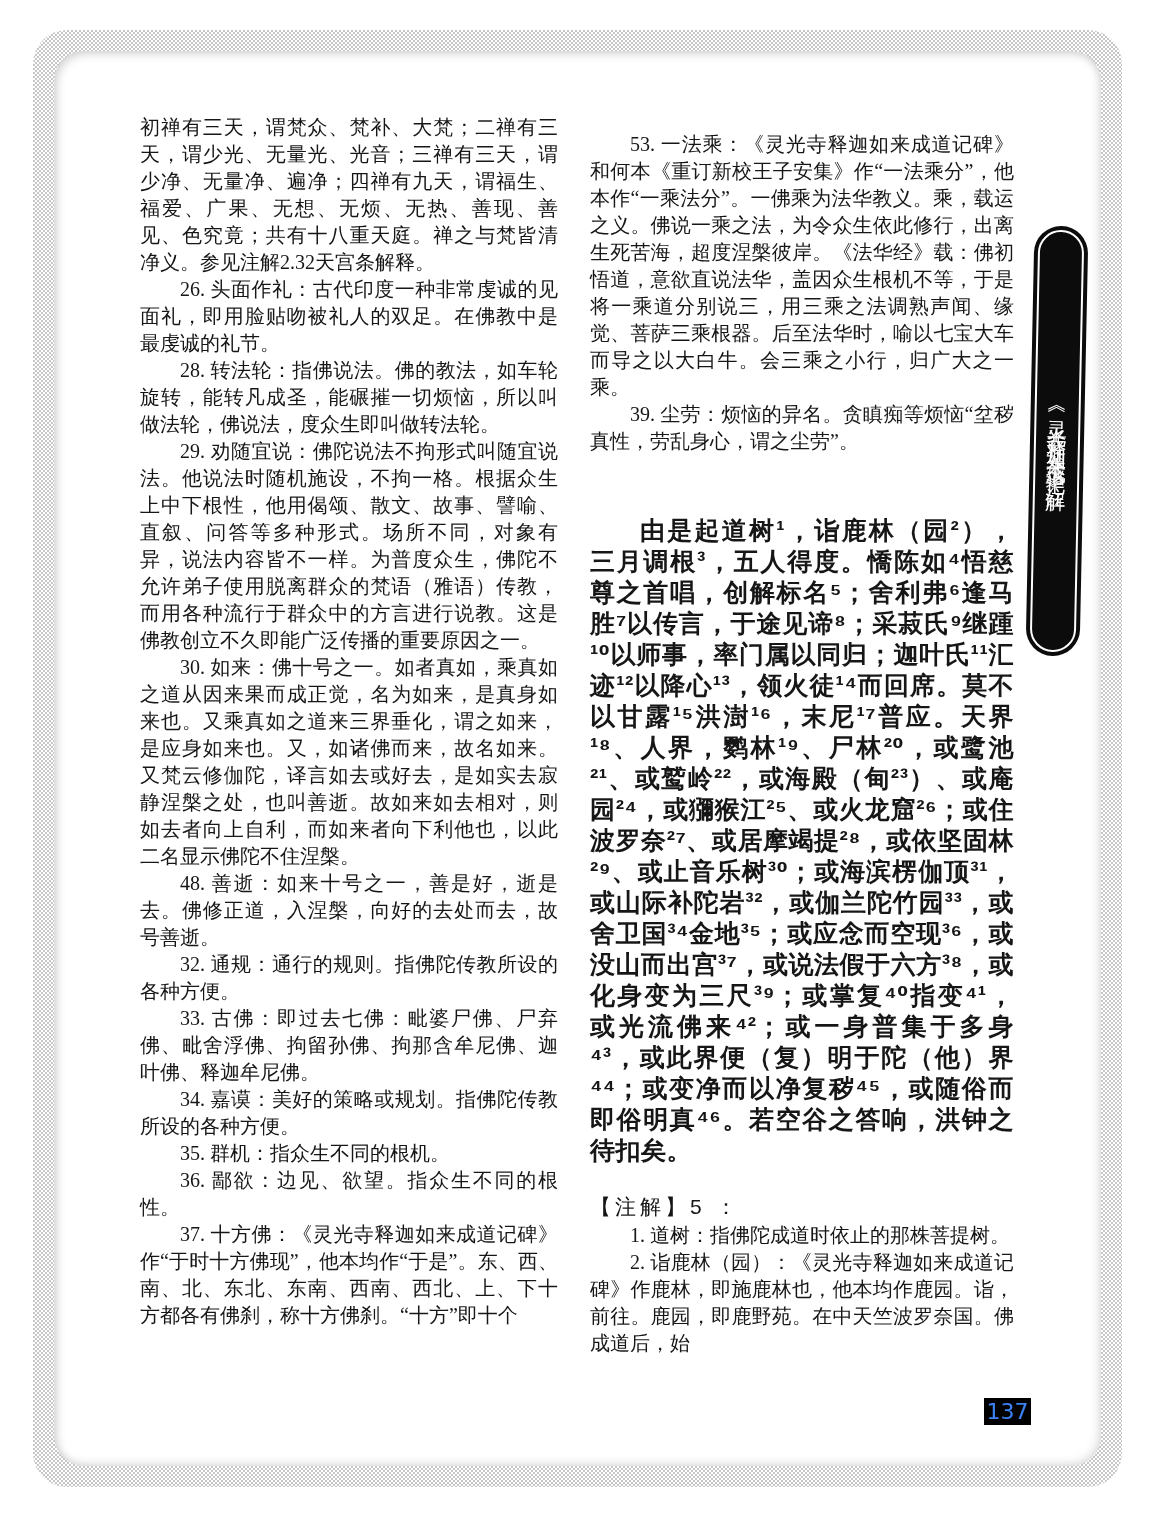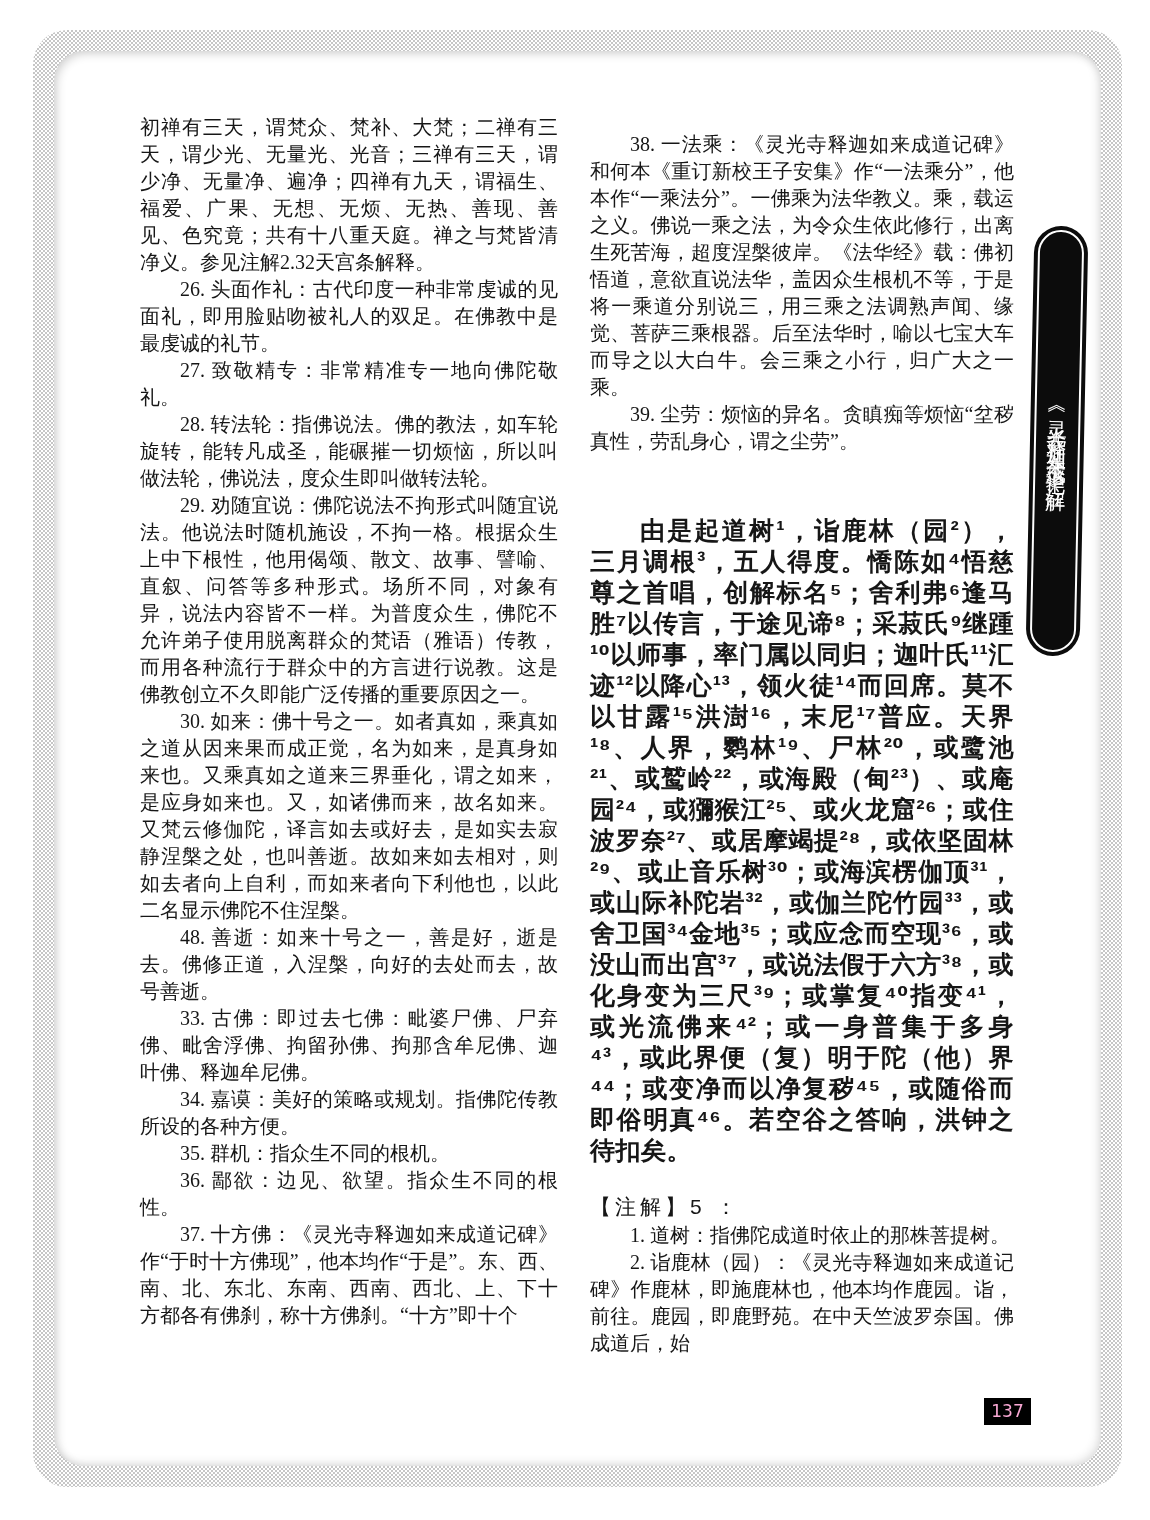--- a/index.html
+++ b/index.html
@@ -134,7 +134,7 @@
   </div>
 
   <div class="col right-col">
-    <p>38. 一法乘：《灵光寺释迦如来成道记碑》和何本《重订新校王子安集》作“一法乘分”，他本作“一乘法分”。一佛乘为法华教义。乘，载运之义。佛说一乘之法，为令众生依此修行，出离生死苦海，超度涅槃彼岸。《法华经》载：佛初悟道，意欲直说法华，盖因众生根机不等，于是将一乘道分别说三，用三乘之法调熟声闻、缘觉、菩萨三乘根器。后至法华时，喻以七宝大车而导之以大白牛。会三乘之小行，归广大之一乘。</p>
+    <p>53. 一法乘：《灵光寺释迦如来成道记碑》和何本《重订新校王子安集》作“一法乘分”，他本作“一乘法分”。一佛乘为法华教义。乘，载运之义。佛说一乘之法，为令众生依此修行，出离生死苦海，超度涅槃彼岸。《法华经》载：佛初悟道，意欲直说法华，盖因众生根机不等，于是将一乘道分别说三，用三乘之法调熟声闻、缘觉、菩萨三乘根器。后至法华时，喻以七宝大车而导之以大白牛。会三乘之小行，归广大之一乘。</p>
     <p>39. 尘劳：烦恼的异名。贪瞋痴等烦恼“坌秽真性，劳乱身心，谓之尘劳”。</p>
     <p class="main-passage">由是起道树¹，诣鹿林（园²），三月调根³，五人得度。憍陈如⁴悟慈尊之首唱，创解标名⁵；舍利弗⁶逢马胜⁷以传言，于途见谛⁸；采菽氏⁹继踵¹⁰以师事，率门属以同归；迦叶氏¹¹汇迹¹²以降心¹³，领火徒¹⁴而回席。莫不以甘露¹⁵洪澍¹⁶，末尼¹⁷普应。天界¹⁸、人界，鹦林¹⁹、尸林²⁰，或鹭池²¹、或鹫岭²²，或海殿（甸²³）、或庵园²⁴，或獼猴江²⁵、或火龙窟²⁶；或住波罗奈²⁷、或居摩竭提²⁸，或依坚固林²⁹、或止音乐树³⁰；或海滨楞伽顶³¹，或山际补陀岩³²，或伽兰陀竹园³³，或舍卫国³⁴金地³⁵；或应念而空现³⁶，或没山而出宫³⁷，或说法假于六方³⁸，或化身变为三尺³⁹；或掌复⁴⁰指变⁴¹，或光流佛来⁴²；或一身普集于多身⁴³，或此界便（复）明于陀（他）界⁴⁴；或变净而以净复秽⁴⁵，或随俗而即俗明真⁴⁶。若空谷之答响，洪钟之待扣矣。</p>
     <p class="notes-heading">【注解】5 ：</p>

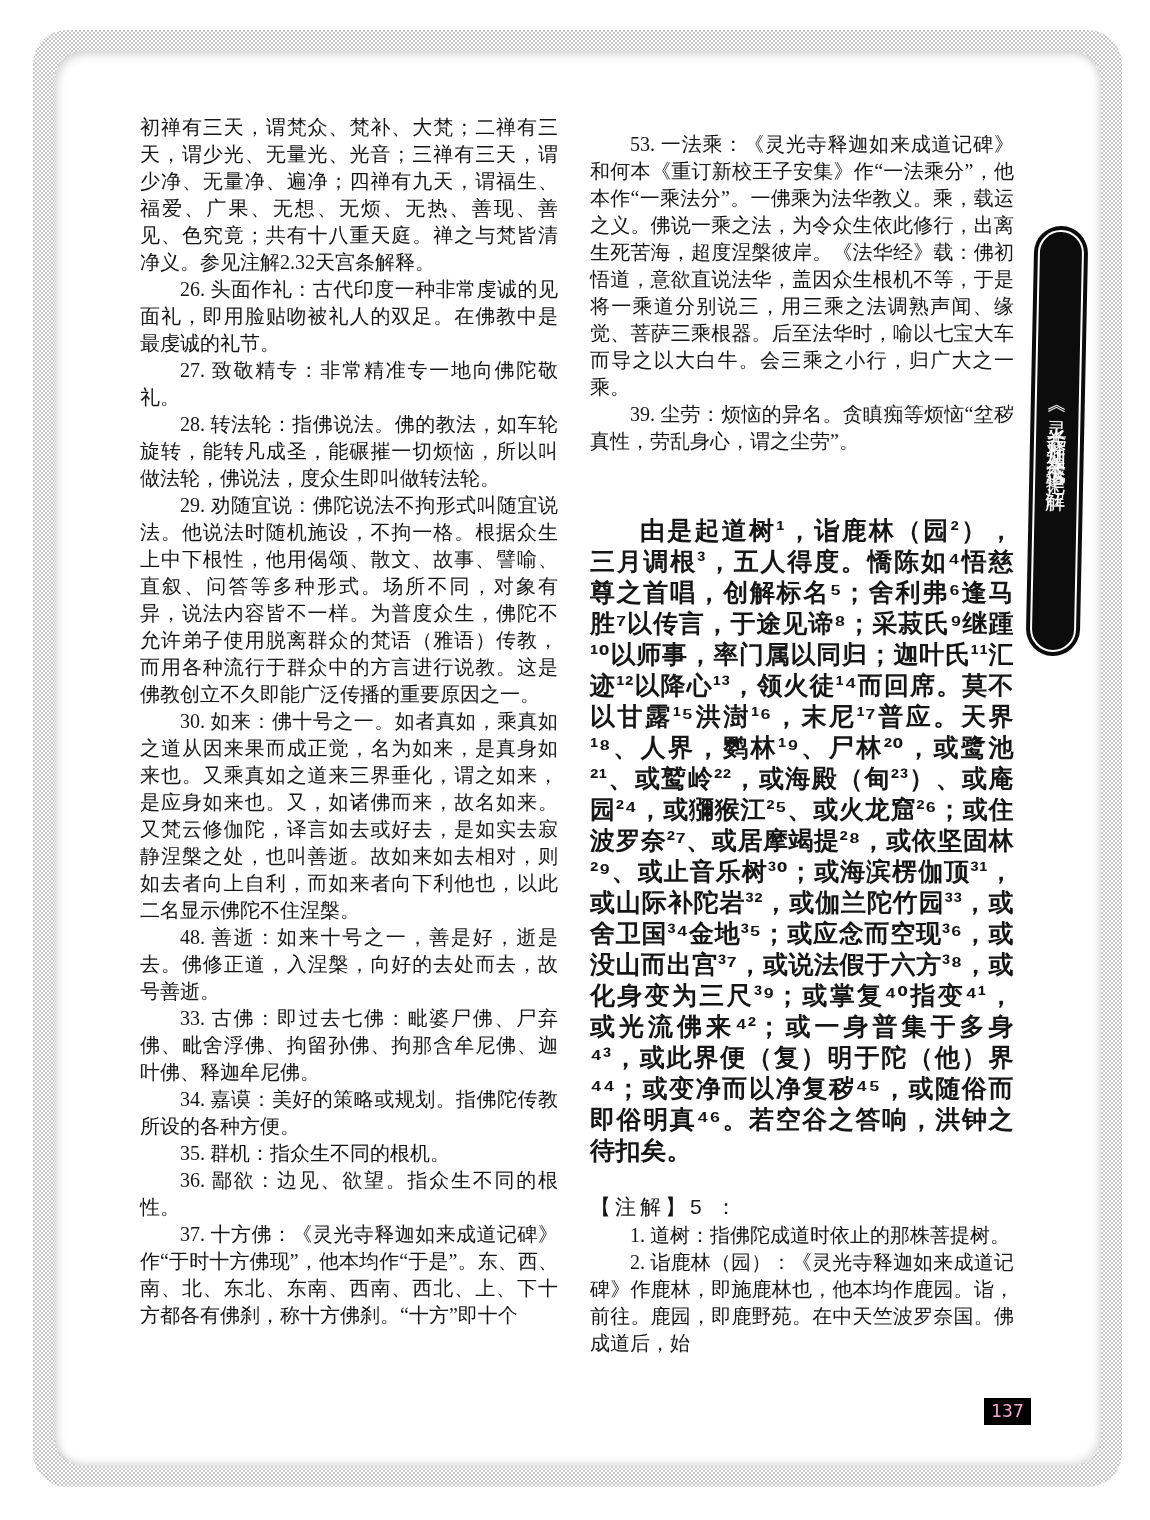--- a/index.html
+++ b/index.html
@@ -121,7 +121,6 @@
   <div class="col left-col">
     <p class="noindent">初禅有三天，谓梵众、梵补、大梵；二禅有三天，谓少光、无量光、光音；三禅有三天，谓少净、无量净、遍净；四禅有九天，谓福生、福爱、广果、无想、无烦、无热、善现、善见、色究竟；共有十八重天庭。禅之与梵皆清净义。参见注解2.32天宫条解释。</p>
     <p>26. 头面作礼：古代印度一种非常虔诚的见面礼，即用脸贴吻被礼人的双足。在佛教中是最虔诚的礼节。</p>
-    <p>27. 致敬精专：非常精准专一地向佛陀敬礼。</p>
     <p>28. 转法轮：指佛说法。佛的教法，如车轮旋转，能转凡成圣，能碾摧一切烦恼，所以叫做法轮，佛说法，度众生即叫做转法轮。</p>
     <p>29. 劝随宜说：佛陀说法不拘形式叫随宜说法。他说法时随机施设，不拘一格。根据众生上中下根性，他用偈颂、散文、故事、譬喻、直叙、问答等多种形式。场所不同，对象有异，说法内容皆不一样。为普度众生，佛陀不允许弟子使用脱离群众的梵语（雅语）传教，而用各种流行于群众中的方言进行说教。这是佛教创立不久即能广泛传播的重要原因之一。</p>
     <p>30. 如来：佛十号之一。如者真如，乘真如之道从因来果而成正觉，名为如来，是真身如来也。又乘真如之道来三界垂化，谓之如来，是应身如来也。又，如诸佛而来，故名如来。又梵云修伽陀，译言如去或好去，是如实去寂静涅槃之处，也叫善逝。故如来如去相对，则如去者向上自利，而如来者向下利他也，以此二名显示佛陀不住涅槃。</p>

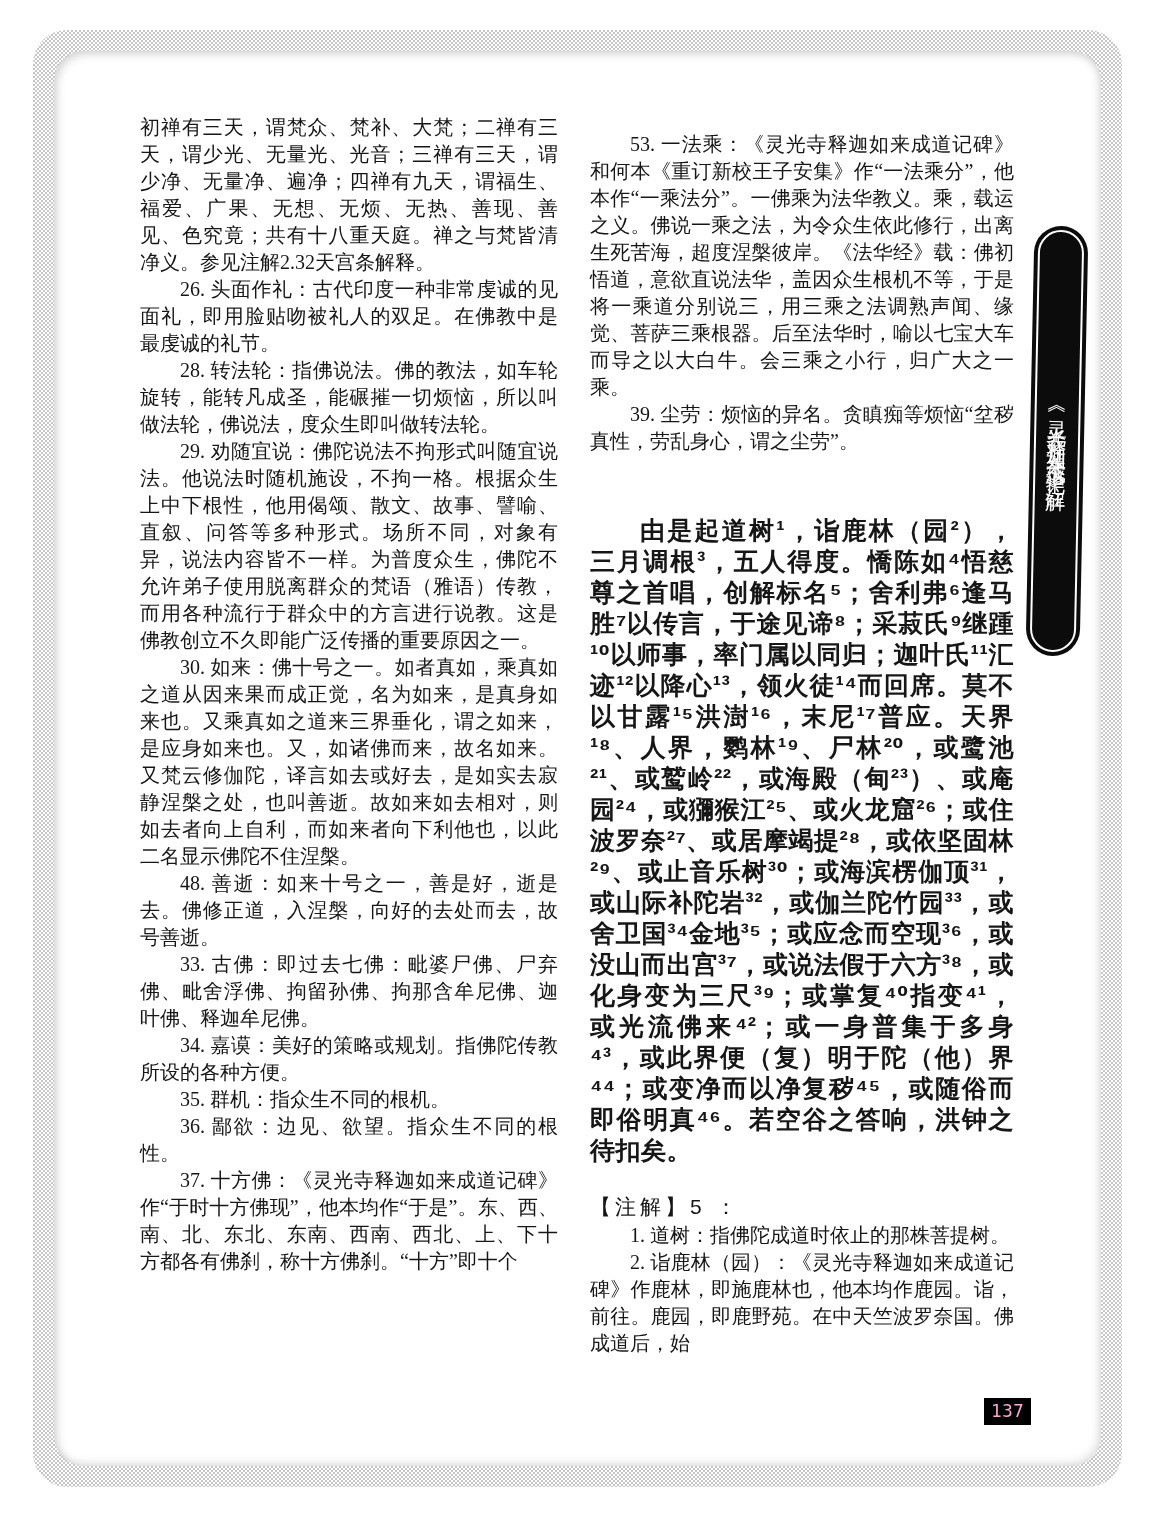--- a/index.html
+++ b/index.html
@@ -125,6 +125,7 @@
     <p>29. 劝随宜说：佛陀说法不拘形式叫随宜说法。他说法时随机施设，不拘一格。根据众生上中下根性，他用偈颂、散文、故事、譬喻、直叙、问答等多种形式。场所不同，对象有异，说法内容皆不一样。为普度众生，佛陀不允许弟子使用脱离群众的梵语（雅语）传教，而用各种流行于群众中的方言进行说教。这是佛教创立不久即能广泛传播的重要原因之一。</p>
     <p>30. 如来：佛十号之一。如者真如，乘真如之道从因来果而成正觉，名为如来，是真身如来也。又乘真如之道来三界垂化，谓之如来，是应身如来也。又，如诸佛而来，故名如来。又梵云修伽陀，译言如去或好去，是如实去寂静涅槃之处，也叫善逝。故如来如去相对，则如去者向上自利，而如来者向下利他也，以此二名显示佛陀不住涅槃。</p>
     <p>48. 善逝：如来十号之一，善是好，逝是去。佛修正道，入涅槃，向好的去处而去，故号善逝。</p>
+    <p>32. 通规：通行的规则。指佛陀传教所设的各种方便。</p>
     <p>33. 古佛：即过去七佛：毗婆尸佛、尸弃佛、毗舍浮佛、拘留孙佛、拘那含牟尼佛、迦叶佛、释迦牟尼佛。</p>
     <p>34. 嘉谟：美好的策略或规划。指佛陀传教所设的各种方便。</p>
     <p>35. 群机：指众生不同的根机。</p>

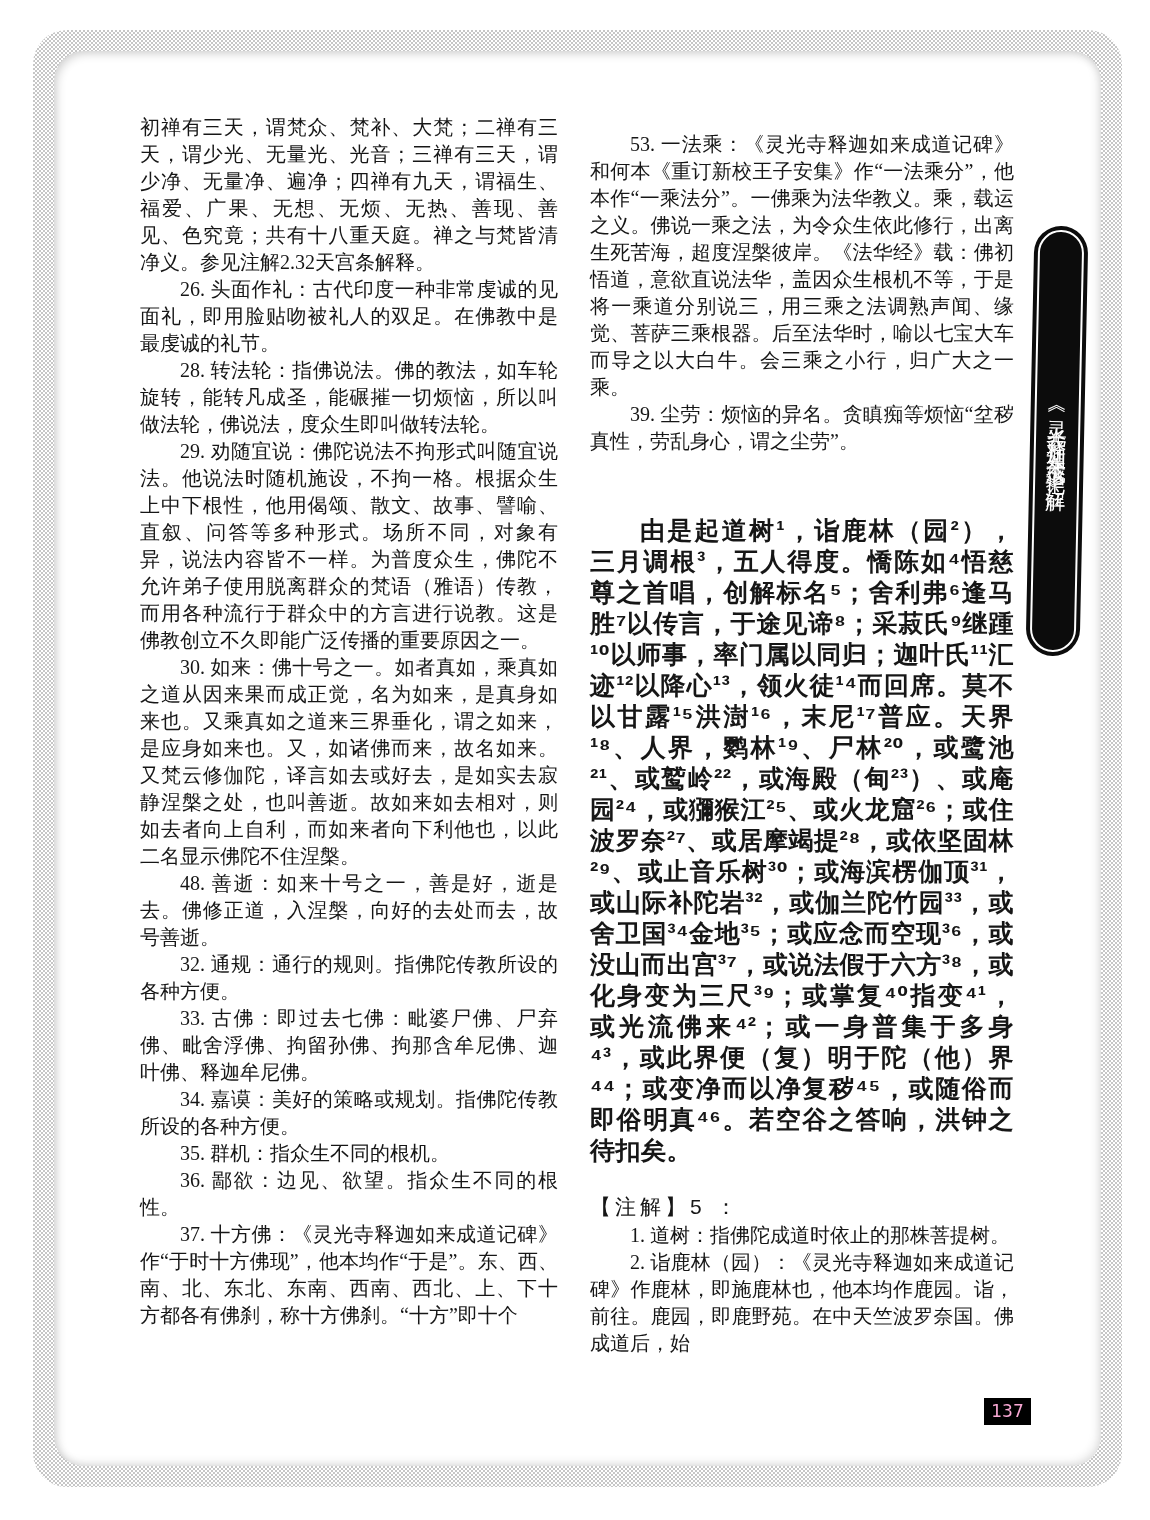--- a/index.html
+++ b/index.html
@@ -102,9 +102,9 @@
     width: 47px;
     height: 27px;
     background: #000000;
-    color: #f9a8d4;
+    color: #3b82f6;
     font-family: "DejaVu Sans", "Liberation Sans", sans-serif;
-    font-size: 17px;
+    font-size: 22px;
     line-height: 27px;
     text-align: center;
   }

